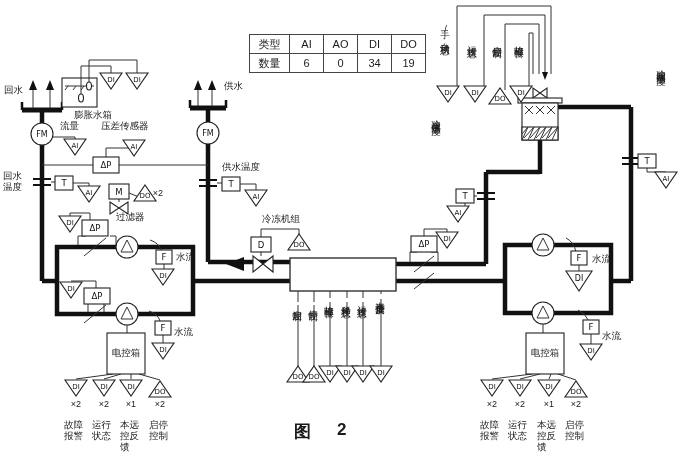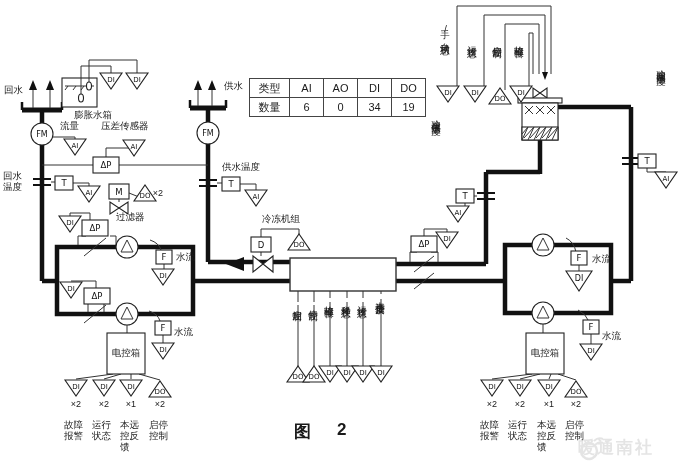--- a/index.html
+++ b/index.html
@@ -22,7 +22,7 @@
   .ec{position:absolute;width:38px;text-align:center;font-size:9.5px;}
   .ch{position:absolute;width:106px;text-align:center;font-size:11px;font-weight:600;}
   .cnt{position:absolute;width:16px;text-align:center;font-size:9px;}
-  table.io{position:absolute;left:249px;top:34px;border-collapse:collapse;font-size:11px;margin-top:44px;}
+  table.io{position:absolute;left:249px;top:34px;border-collapse:collapse;font-size:11px;}
   table.io td{border:1px solid #444;width:33px;height:18px;text-align:center;padding:0;}
   table.io td.h{width:39px;}
   .cap{position:absolute;left:294px;top:420px;display:flex;gap:26px;font-size:17px;font-weight:bold;}

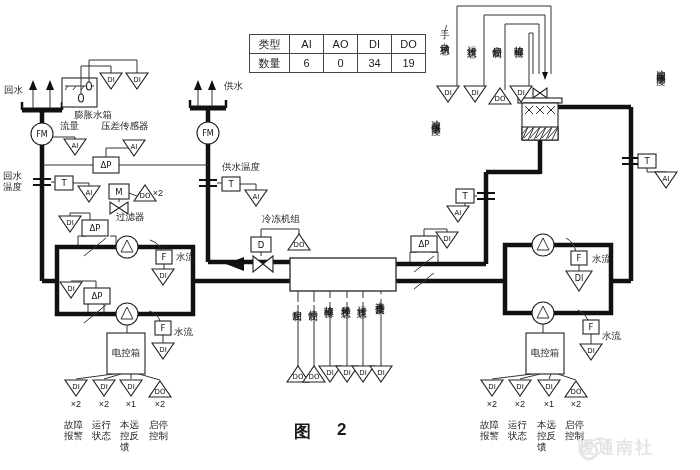--- a/index.html
+++ b/index.html
@@ -514,14 +514,6 @@
     <span>2</span>
   </div>
 
-  <div class="wm">
-    <svg width="26" height="26" viewBox="0 0 26 26">
-      <circle cx="11" cy="15" r="8" fill="none" stroke="#cfcfcf" stroke-width="2.5"></circle>
-      <path d="M17,9 Q21,5 25,7" fill="none" stroke="#cfcfcf" stroke-width="2"></path>
-      <path d="M16,5 Q20,1 25,3" fill="none" stroke="#cfcfcf" stroke-width="2"></path>
-    </svg>
-    <span class="txt">暖通南社</span>
-  </div>
 
 </div>
 

